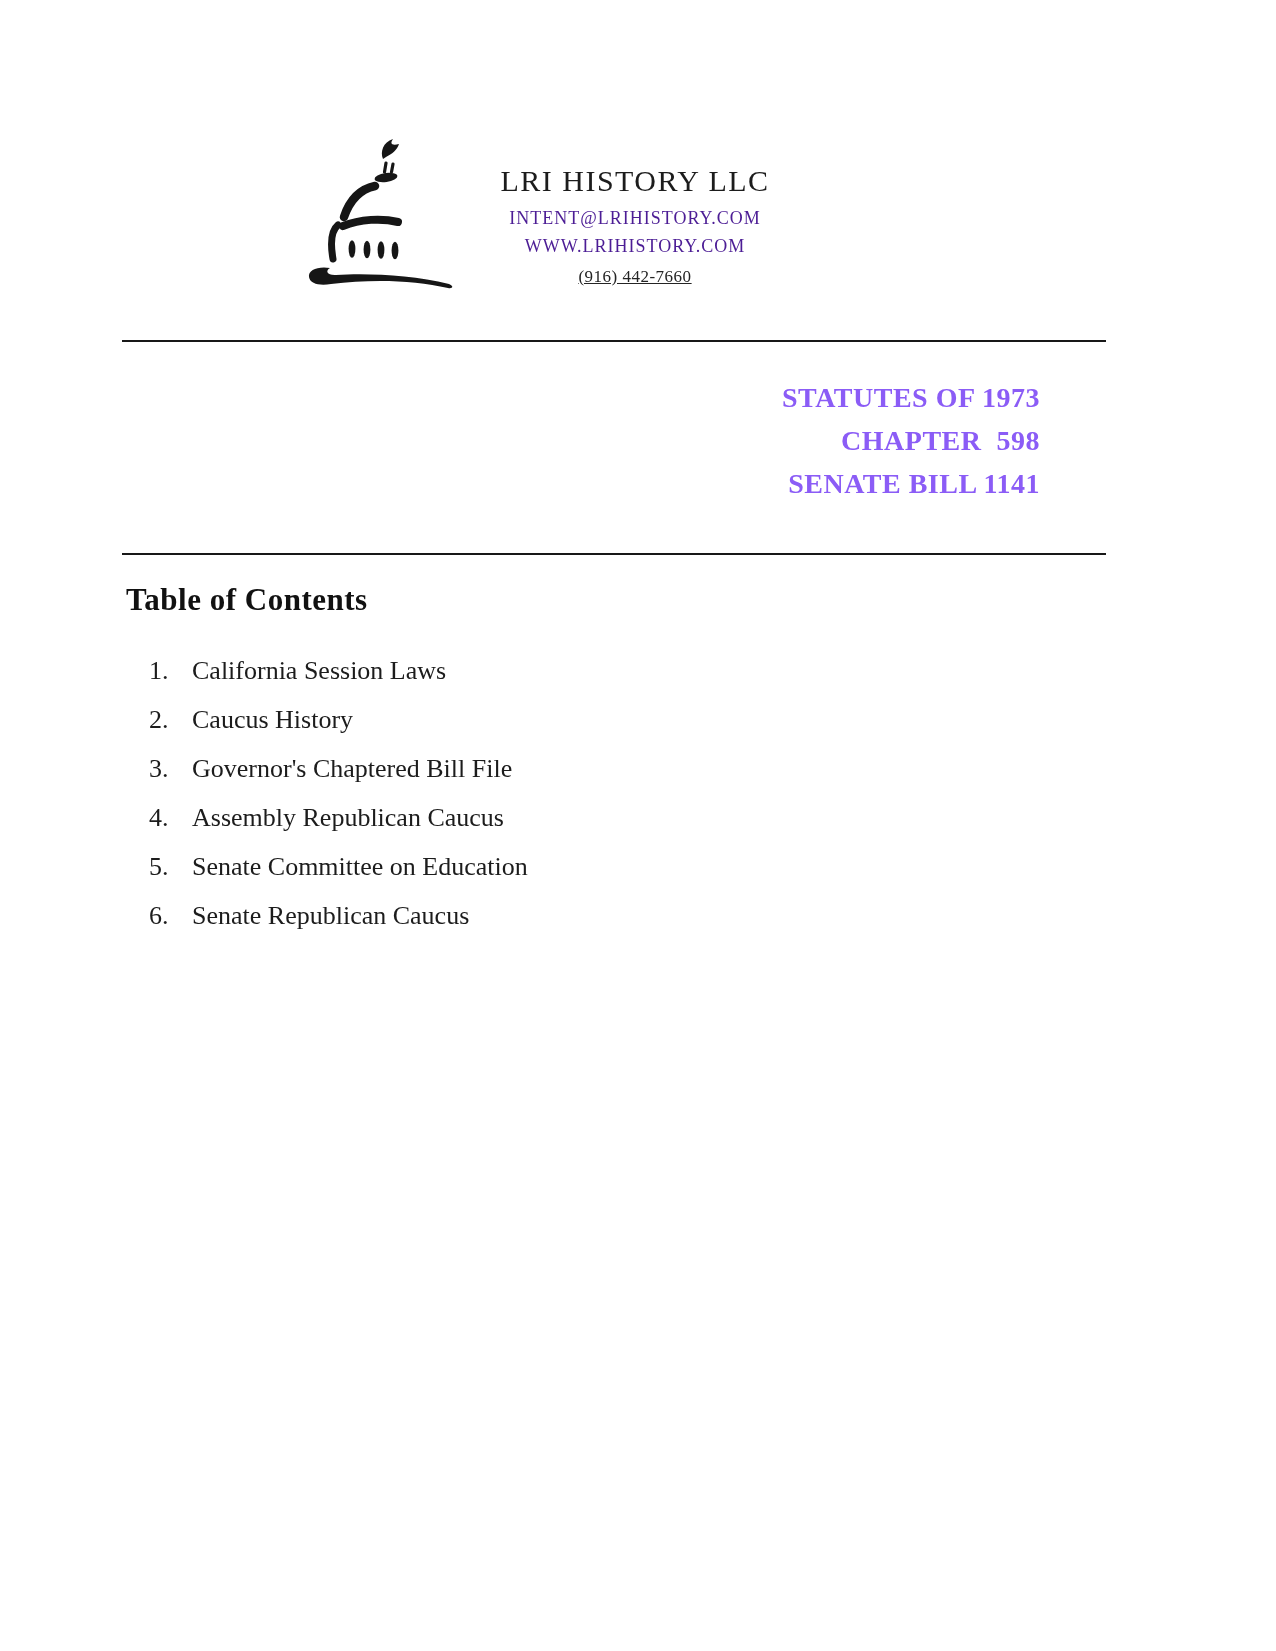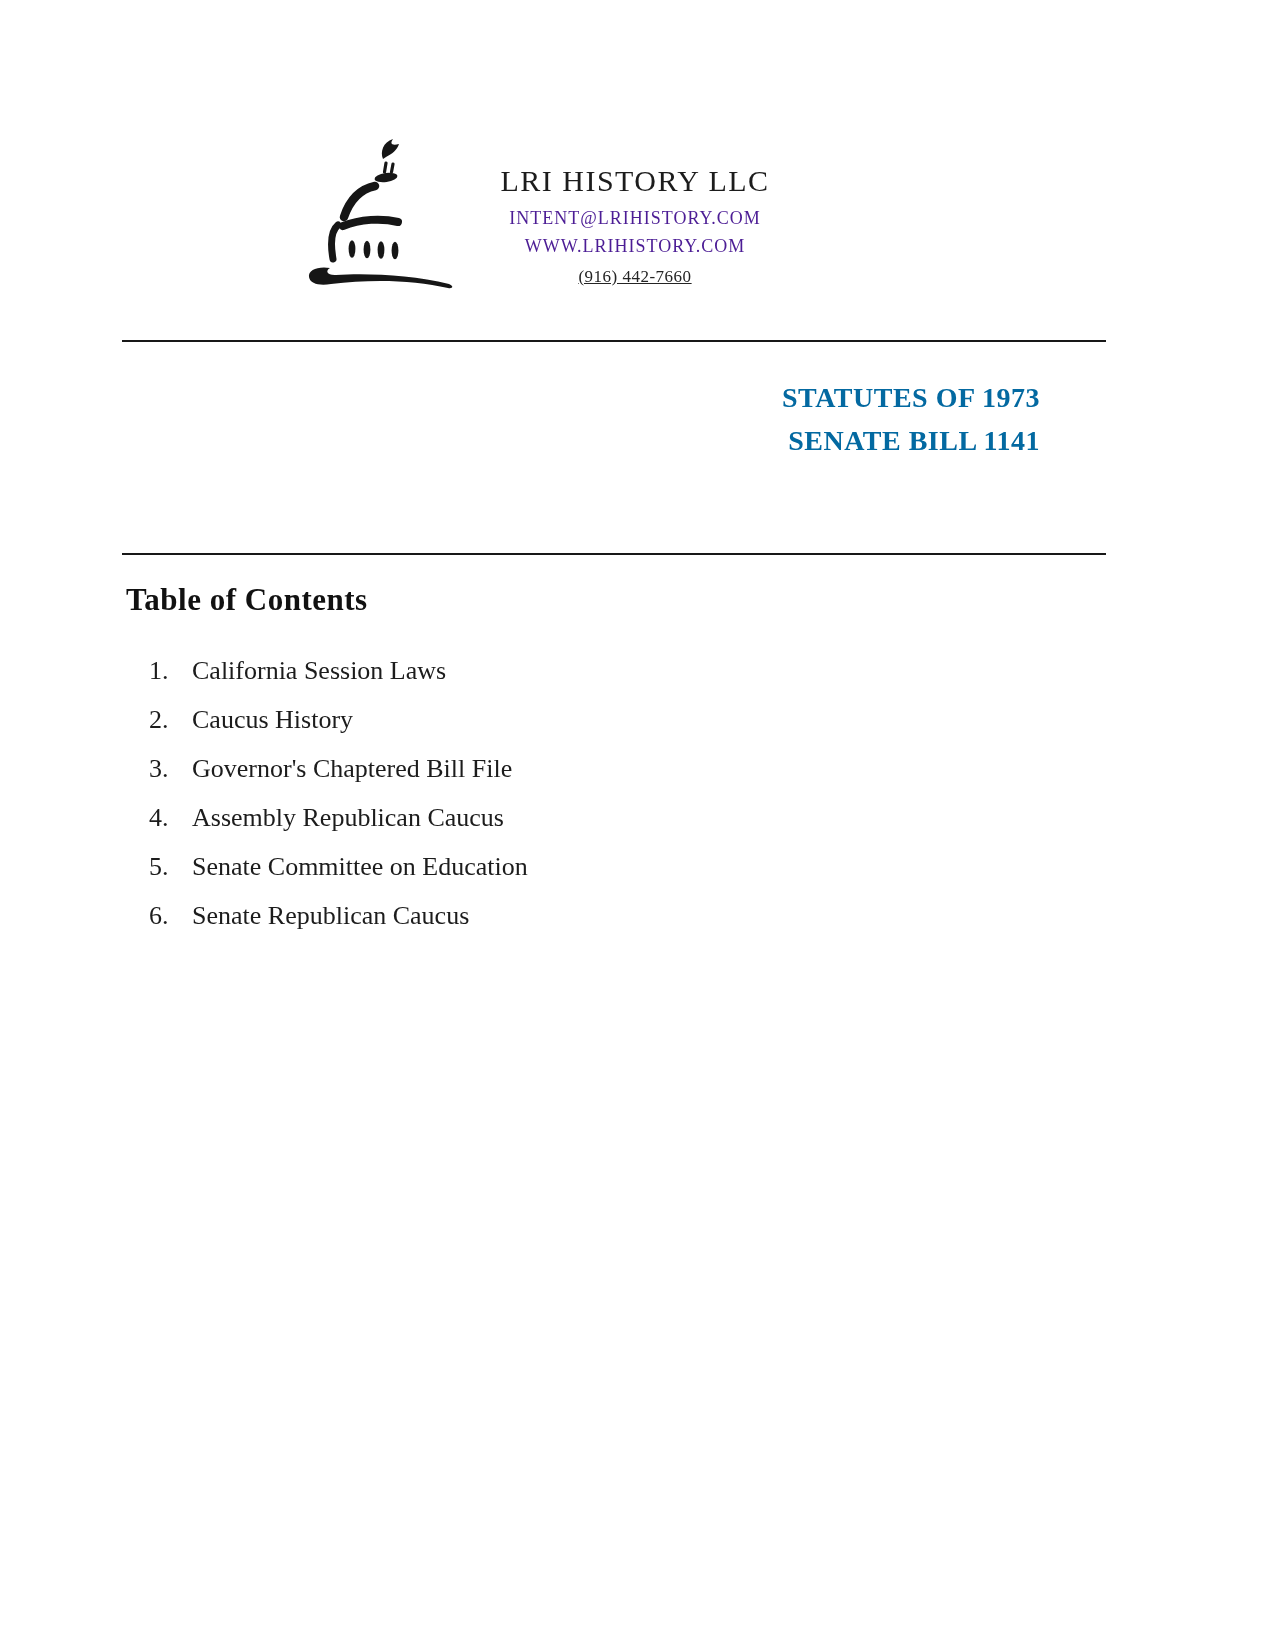--- a/index.html
+++ b/index.html
@@ -81,7 +81,7 @@
     font-size: 28px;
     line-height: 43px;
     letter-spacing: 0.5px;
-    color: #0369a1;
+    color: #8b5cf6;
   }
   .reference .ref-line { white-space: pre; }
 

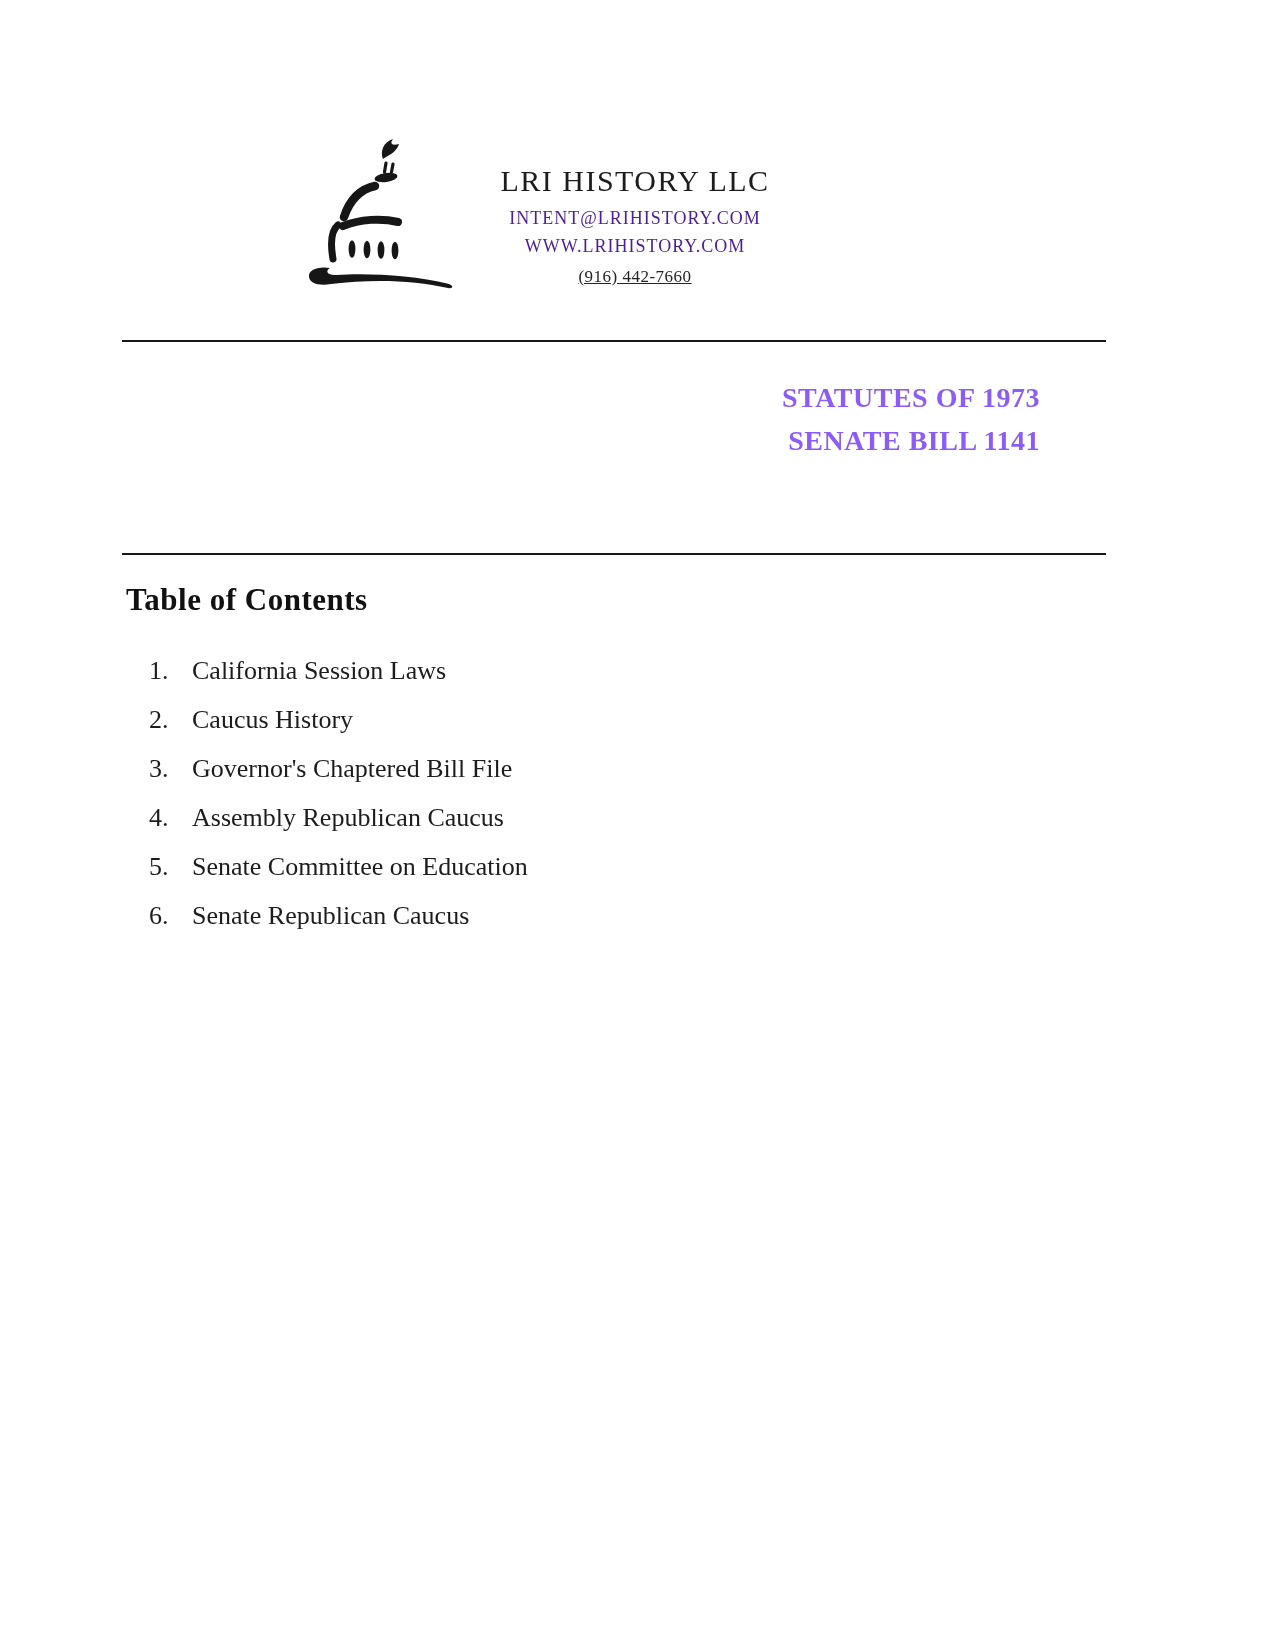--- a/index.html
+++ b/index.html
@@ -155,6 +155,7 @@
 
   <div class="reference">
     <div class="ref-line">STATUTES OF 1973</div>
+    <div class="ref-line">CHAPTER  598</div>
     <div class="ref-line">SENATE BILL 1141</div>
   </div>
 

